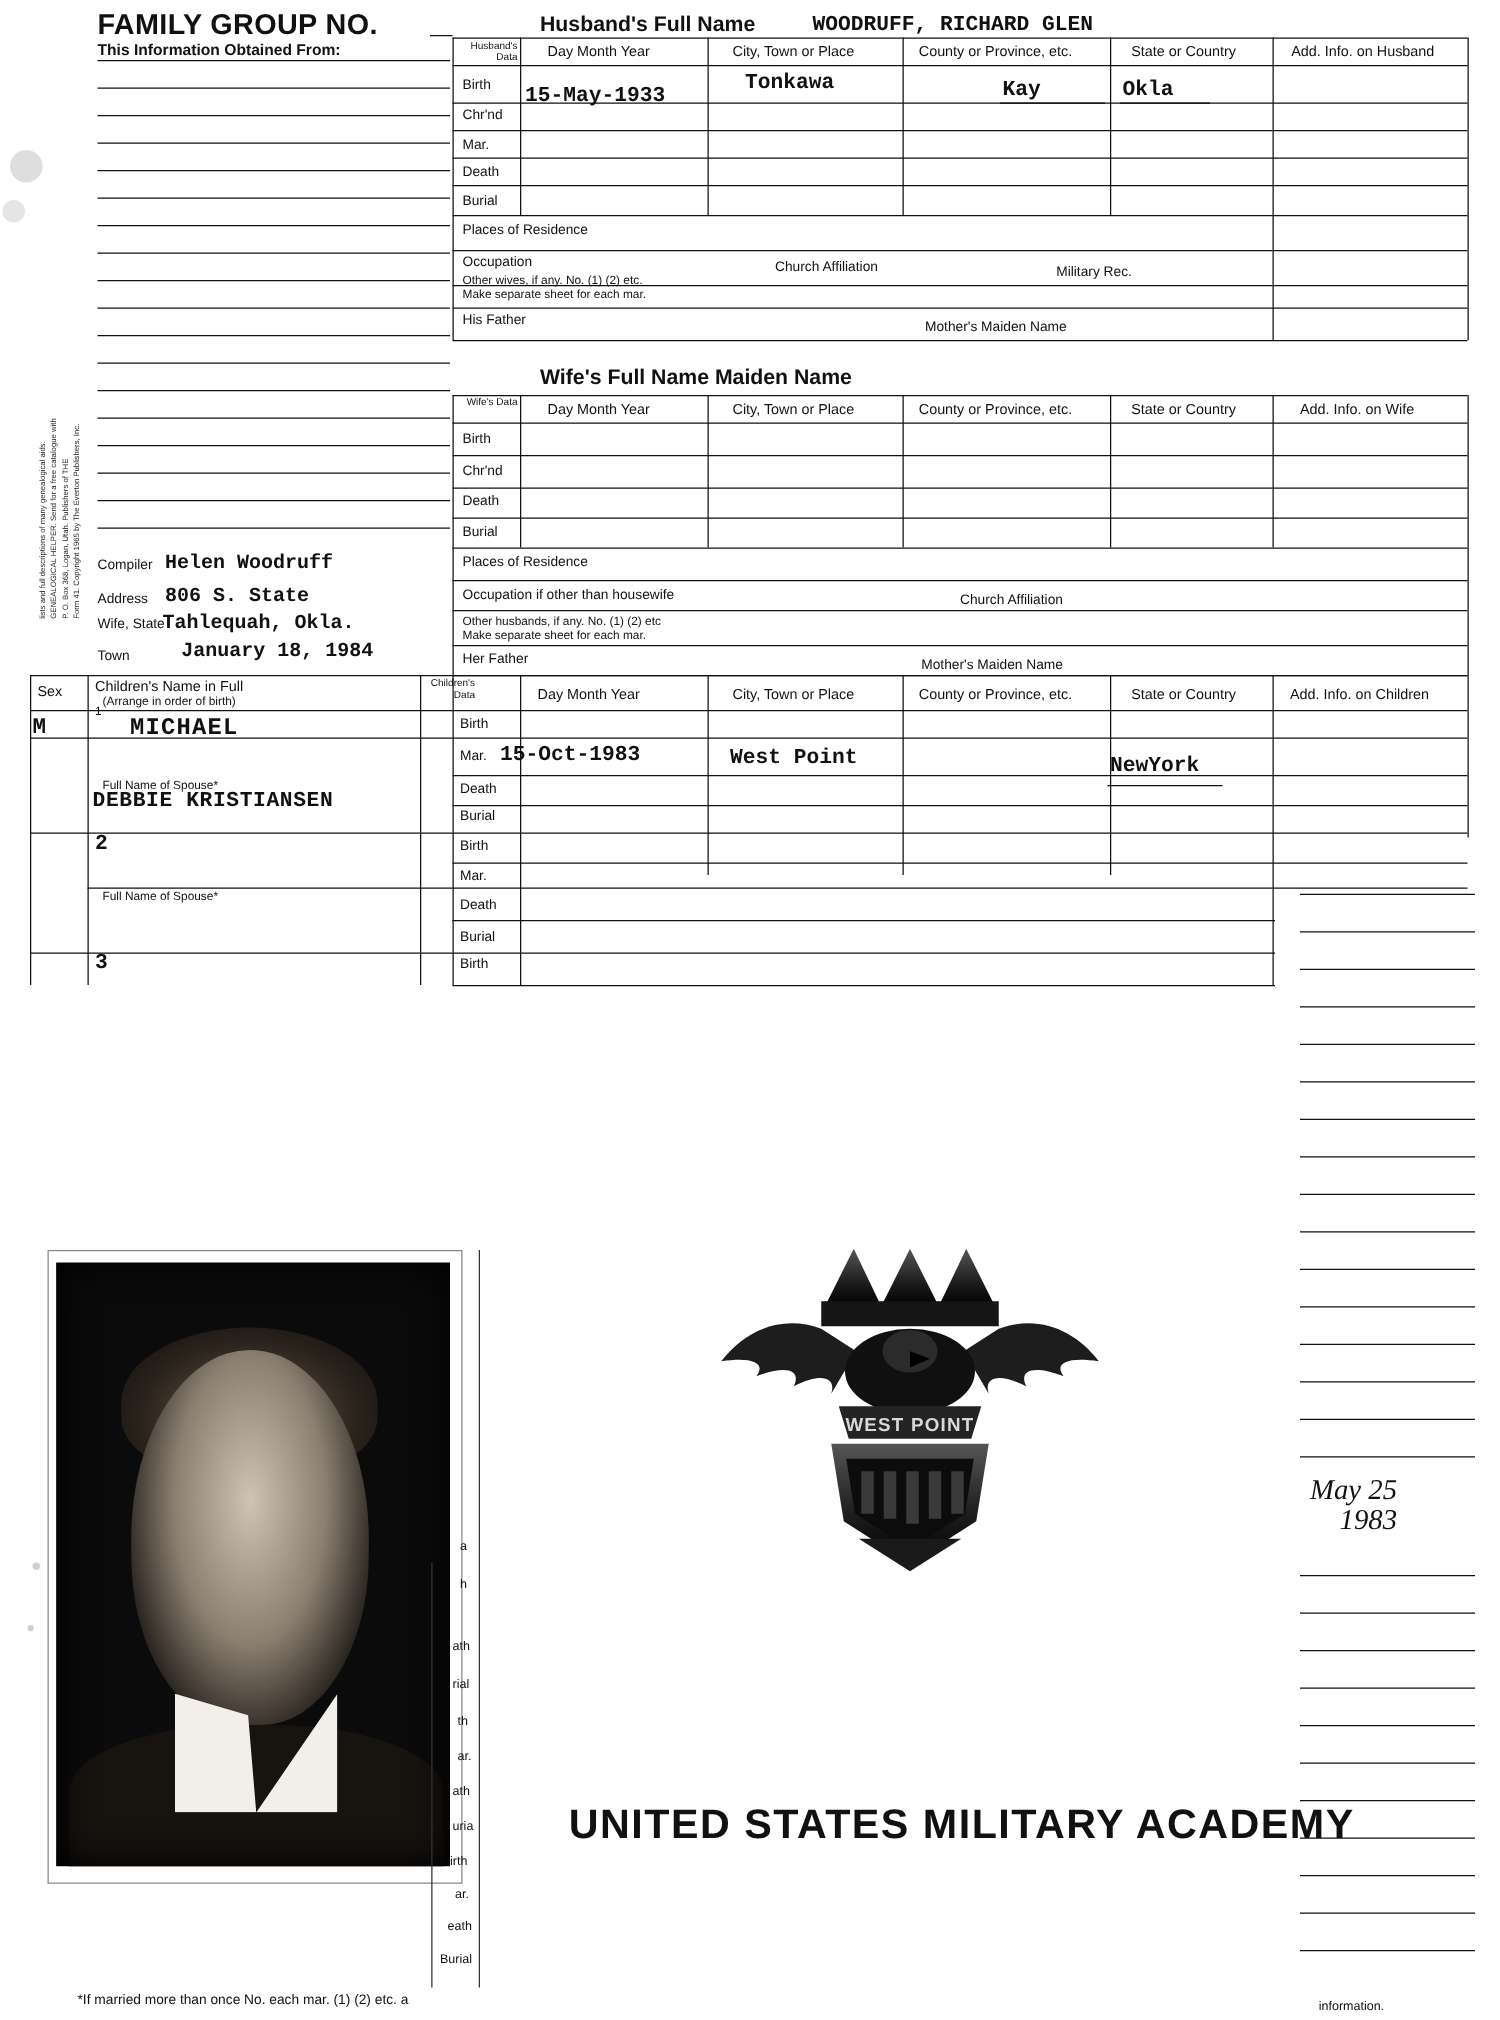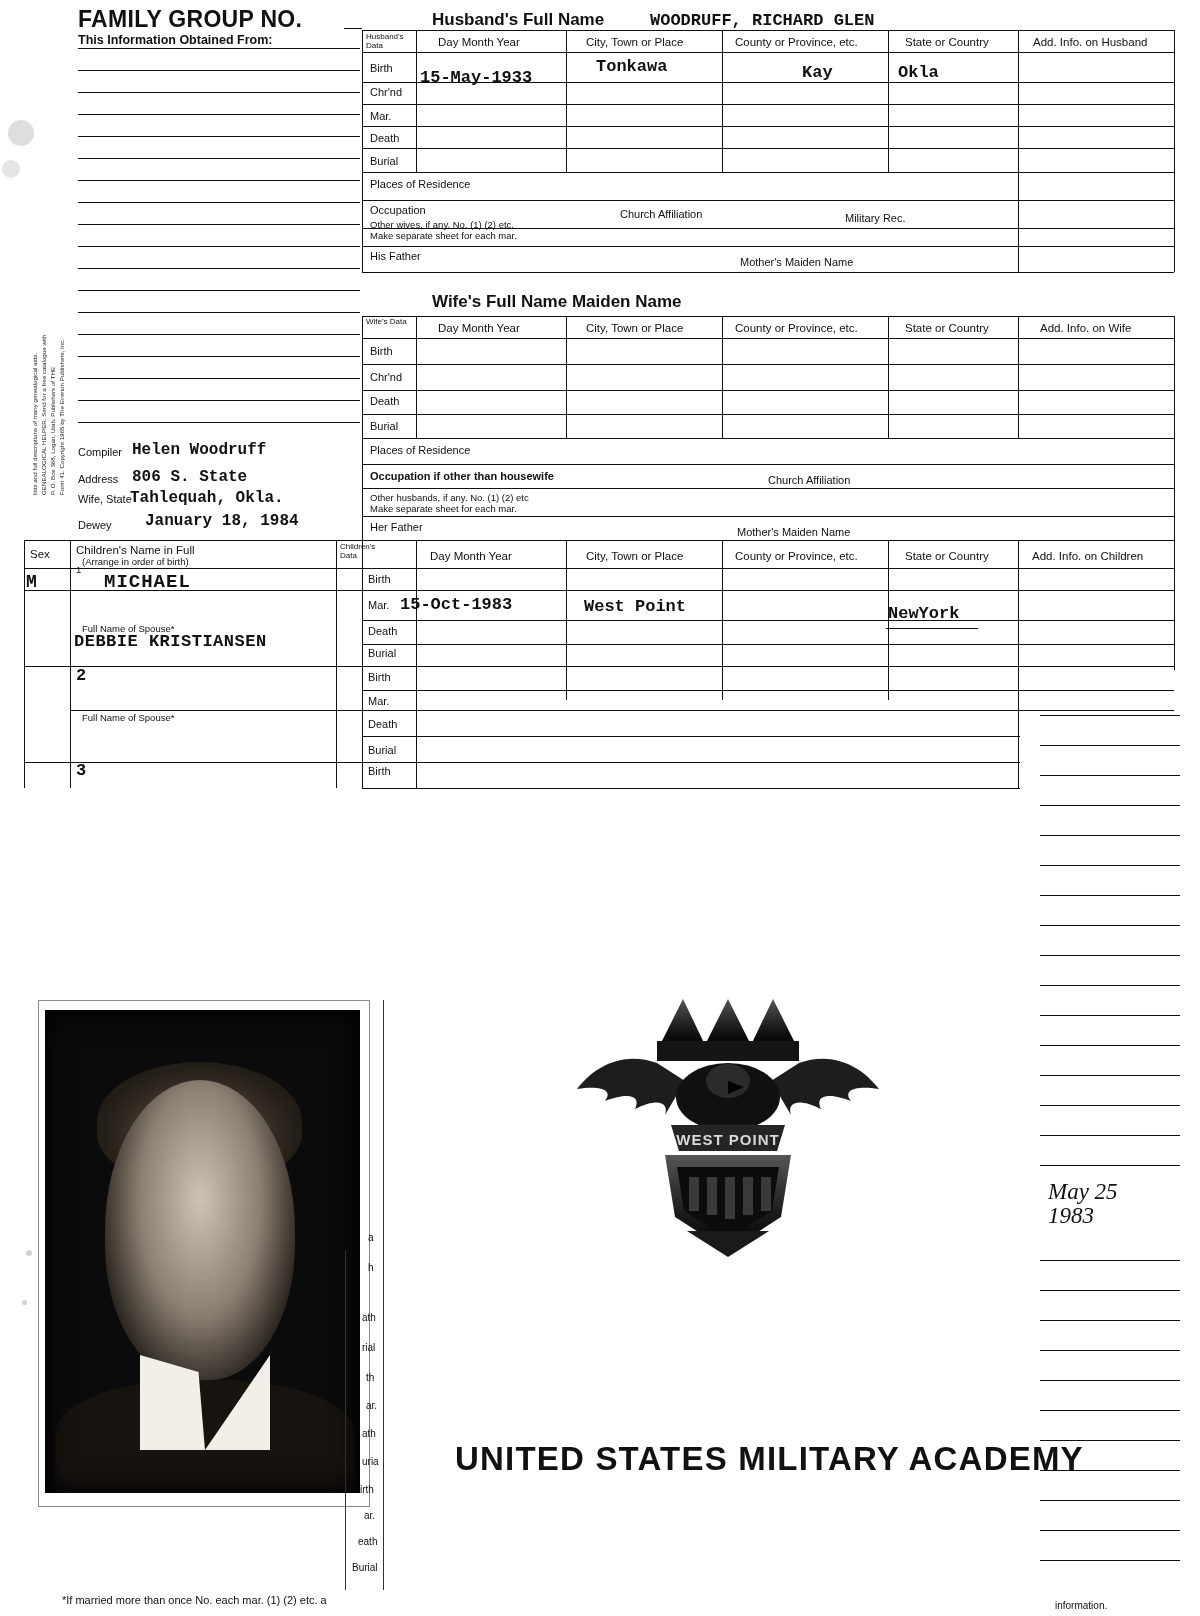--- a/index.html
+++ b/index.html
@@ -4,7 +4,7 @@
 <style>
   html,body{margin:0;padding:0;background:#fff;}
   body{width:1200px;height:1616px;position:relative;font-family:"Liberation Sans",sans-serif;color:#111;overflow:hidden;}
-  .sheet{position:absolute;left:0;top:0;width:1200px;height:1552px;}
+  .sheet{position:absolute;left:0;top:0;width:1200px;height:1552px;text-align:right;}
   .lbl{font-size:11px;color:#111;}
   .tiny{font-size:9.5px;}
   .rule{position:absolute;background:#111;height:1px;}

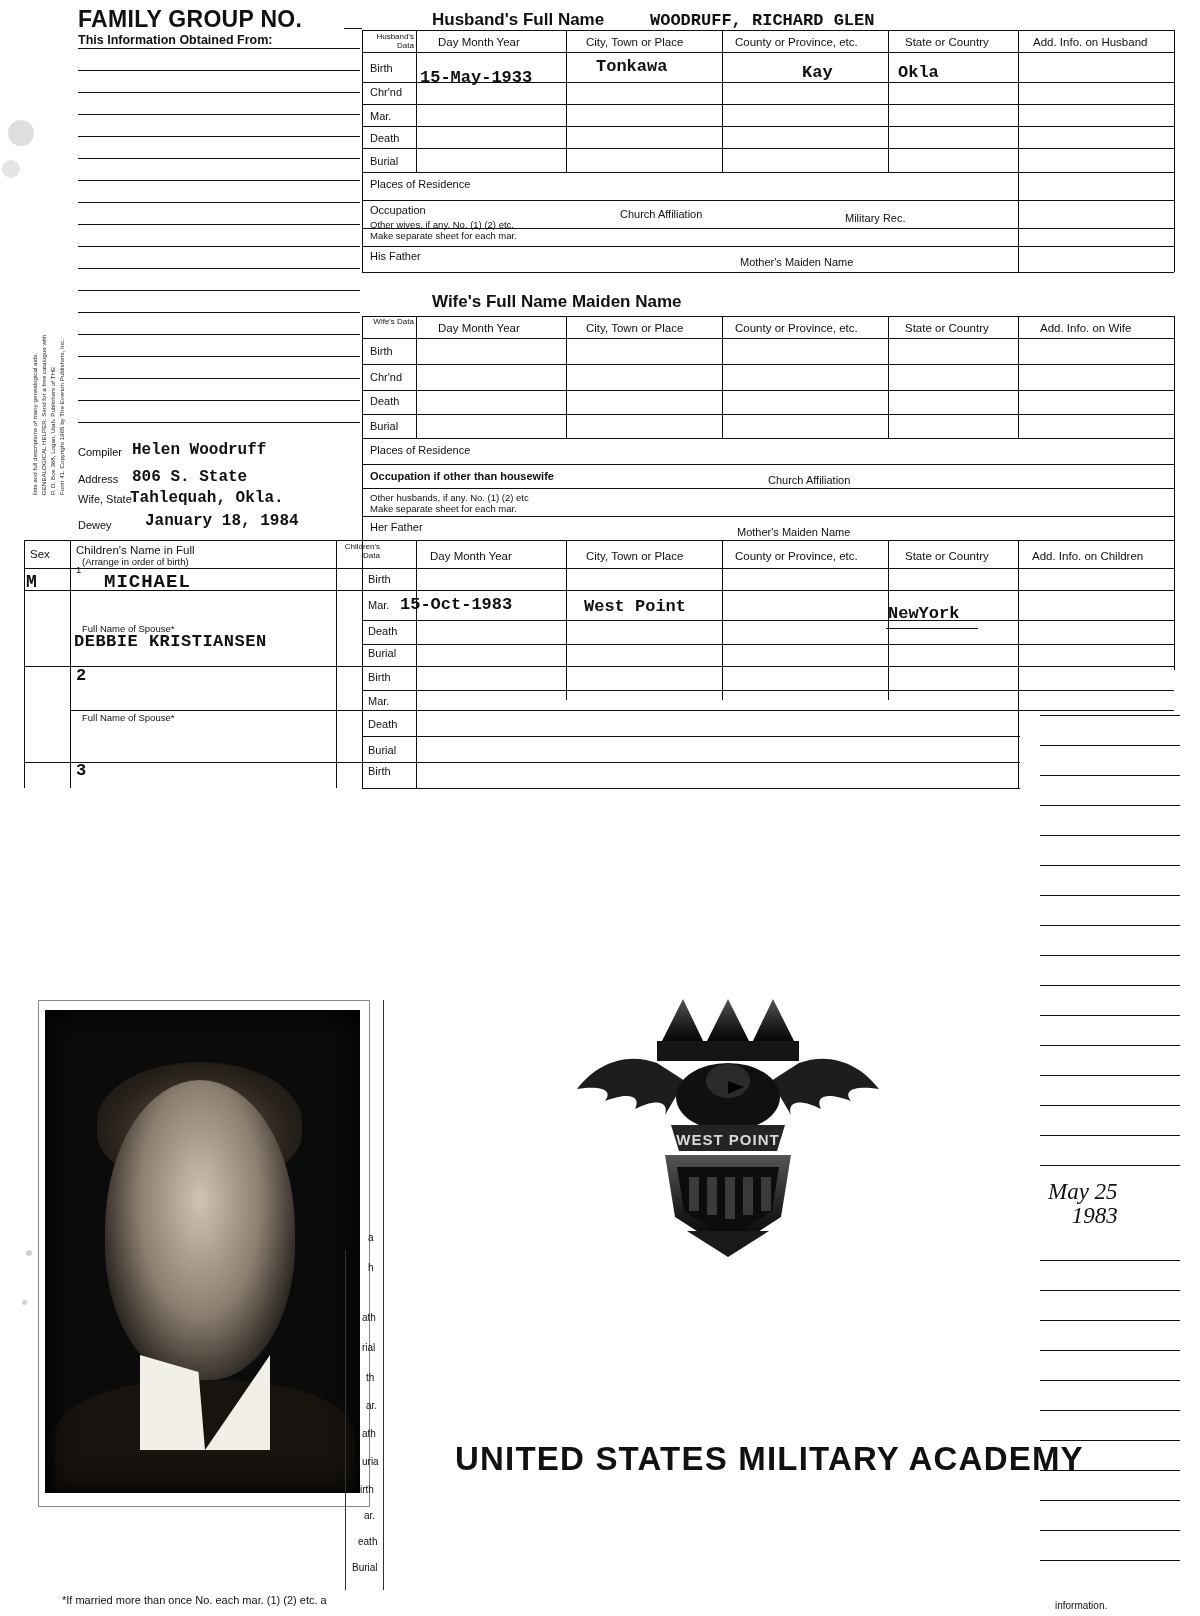--- a/index.html
+++ b/index.html
@@ -192,7 +192,7 @@
     <div class="rowlbl" style="top:420px;">Burial</div>
 
     <div class="lbl" style="left:370px;top:444px;position:absolute;">Places of Residence</div>
-    <div class="lbl" style="left:370px;top:470px;position:absolute;font-weight:bold;">Occupation if other than housewife</div>
+    <div class="lbl" style="left:370px;top:470px;position:absolute;">Occupation if other than housewife</div>
     <div class="lbl" style="left:768px;top:474px;position:absolute;">Church Affiliation</div>
     <div class="tiny" style="position:absolute;left:370px;top:492px;">Other husbands, if any. No. (1) (2) etc</div>
     <div class="tiny" style="position:absolute;left:370px;top:503px;">Make separate sheet for each mar.</div>

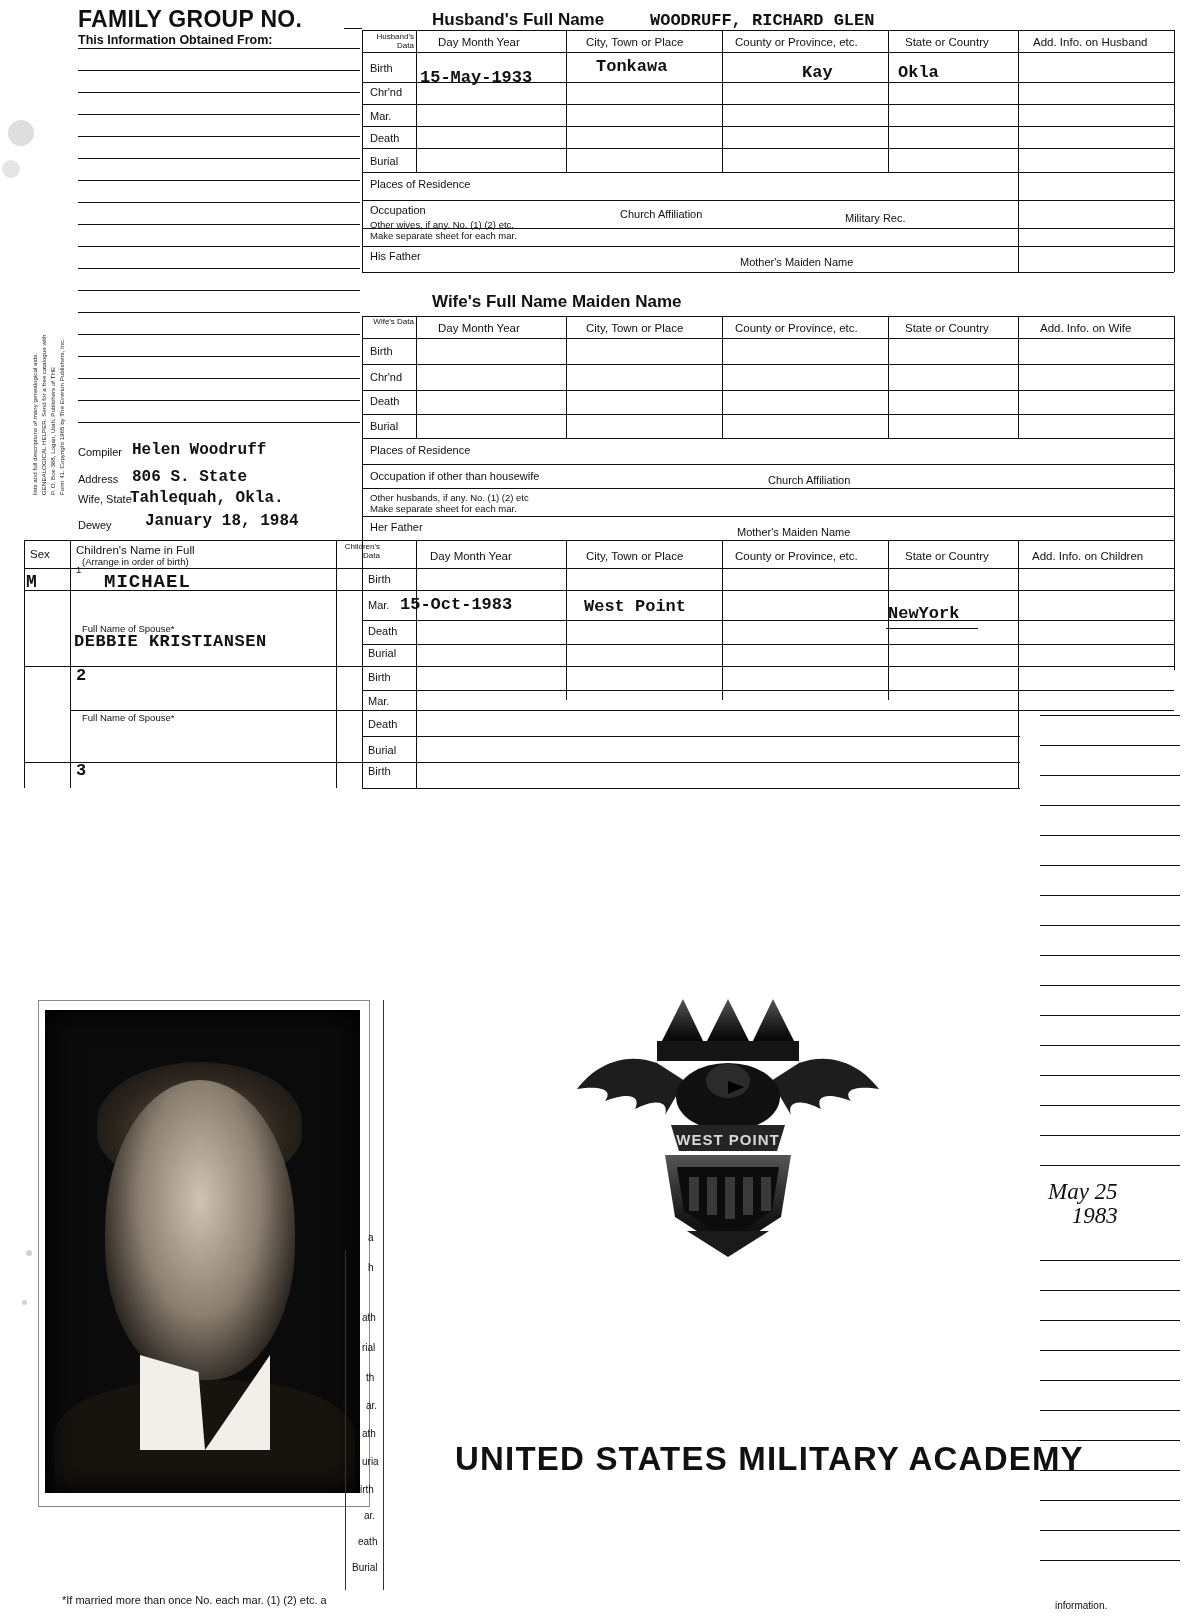--- a/index.html
+++ b/index.html
@@ -205,7 +205,7 @@
     <div class="cmp-val" style="left:132px;top:468px;">806 S. State</div>
     <div class="cmp-lbl" style="left:78px;top:493px;">Wife, State</div>
     <div class="cmp-val" style="left:130px;top:489px;">Tahlequah, Okla.</div>
-    <div class="cmp-lbl" style="left:78px;top:519px;">Dewey</div>
+    <div class="cmp-lbl" style="left:78px;top:519px;">Town</div>
     <div class="cmp-val" style="left:145px;top:512px;">January 18, 1984</div>
 
     <div class="rule" style="left:24px;top:540px;width:1150px;"></div>

